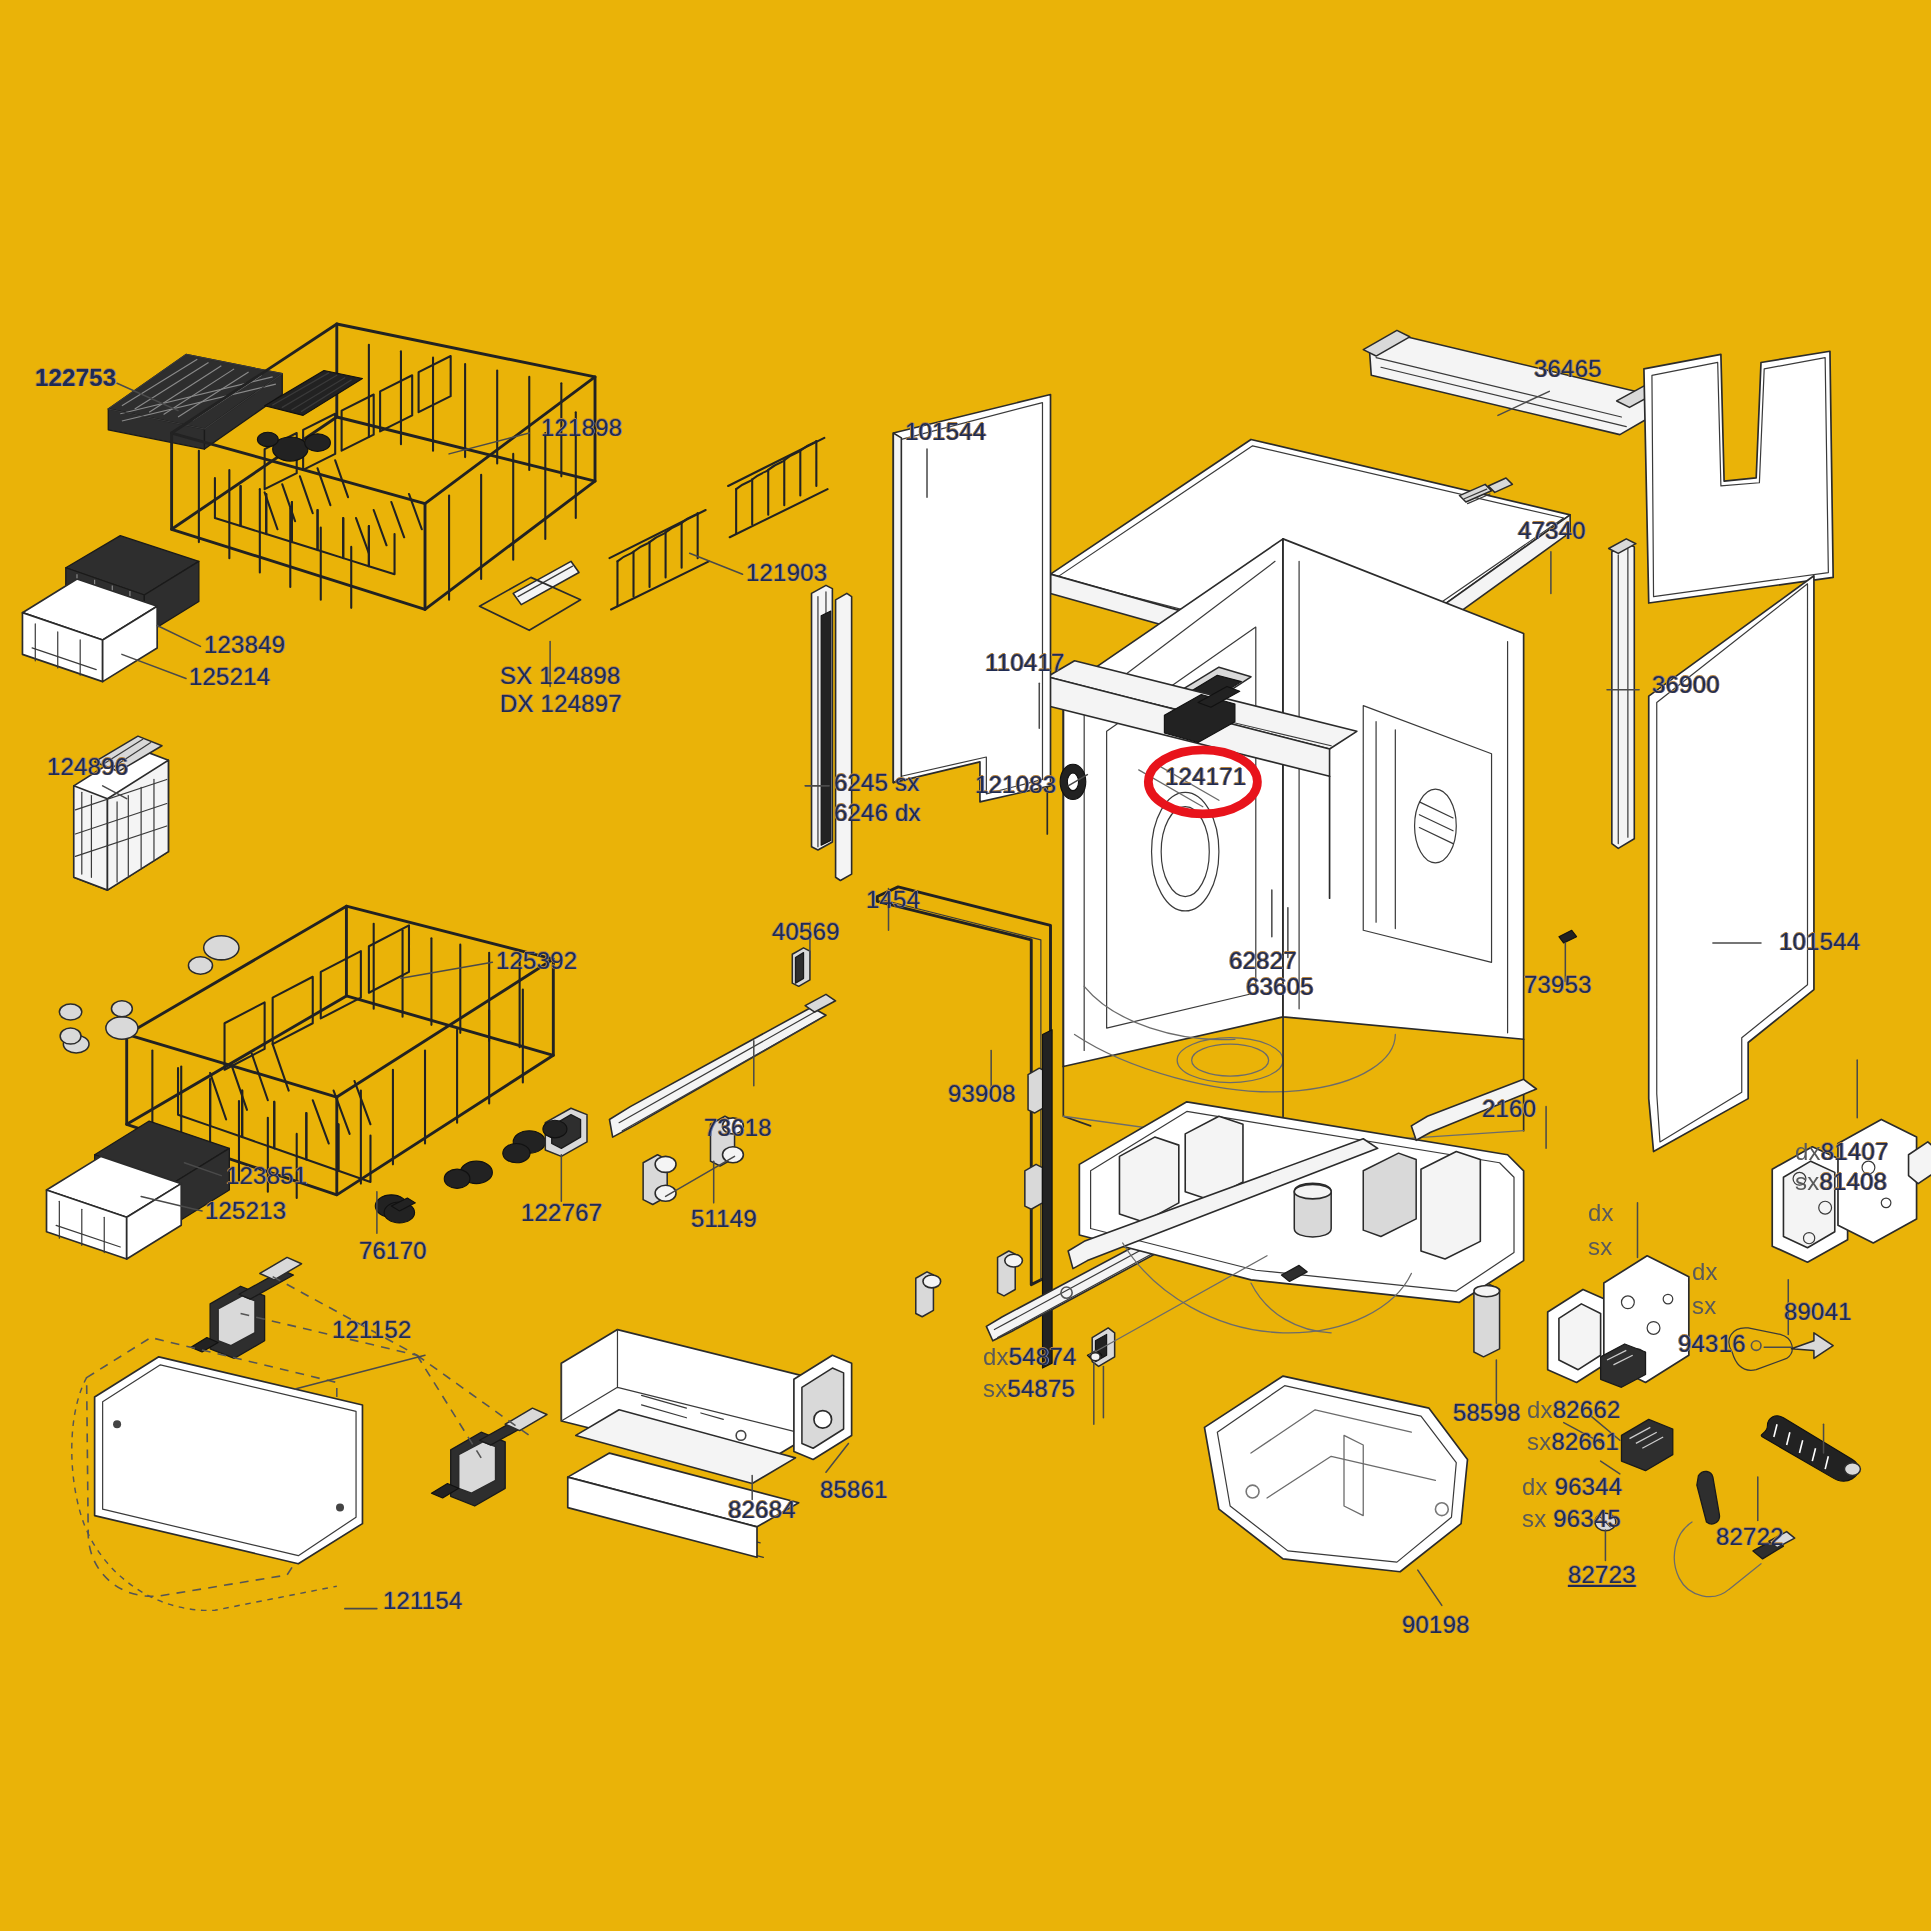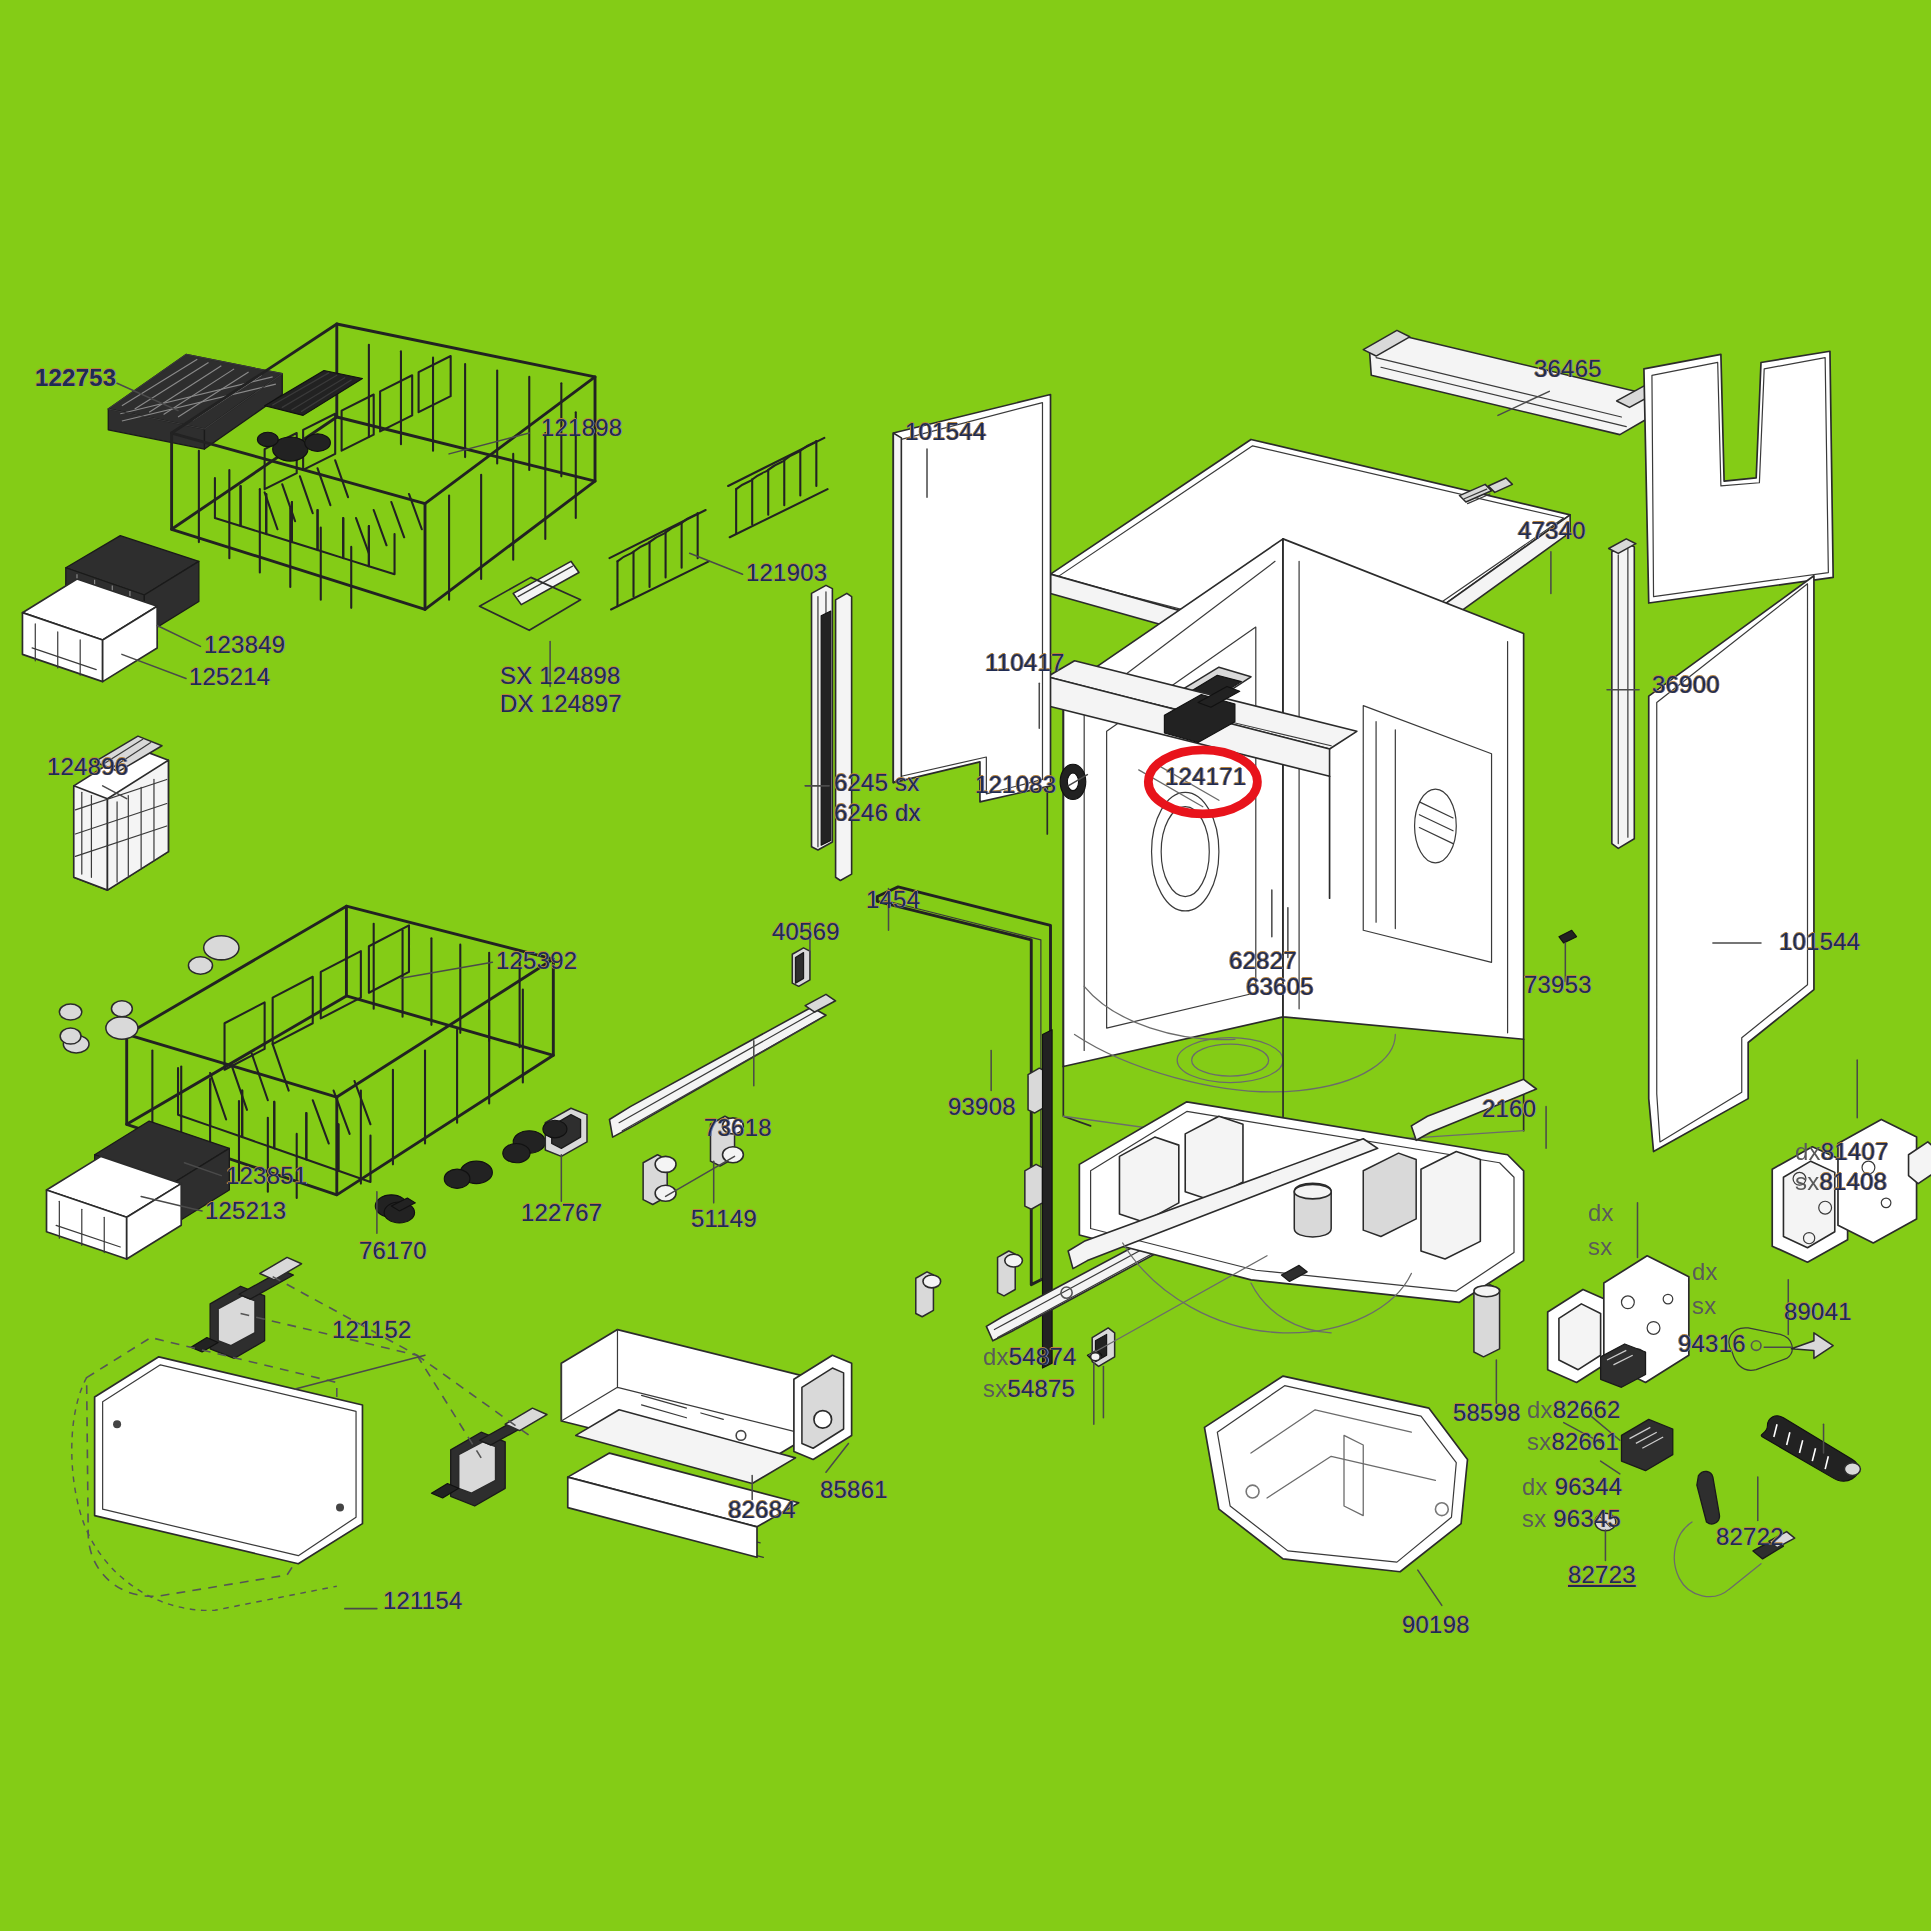--- a/index.html
+++ b/index.html
@@ -5,7 +5,7 @@
   html,body{margin:0;padding:0;background:#ffffff;}
   body{width:1931px;height:1931px;position:relative;overflow:hidden;
        font-family:"Liberation Sans",sans-serif;}
-  #stage{position:absolute;left:0;top:0;width:1931px;height:1931px;background:#84cc16;}
+  #stage{position:absolute;left:0;top:0;width:1931px;height:1931px;background:#eab308;}
   svg#art{position:absolute;left:0;top:0;width:1931px;height:1931px;}
 
   

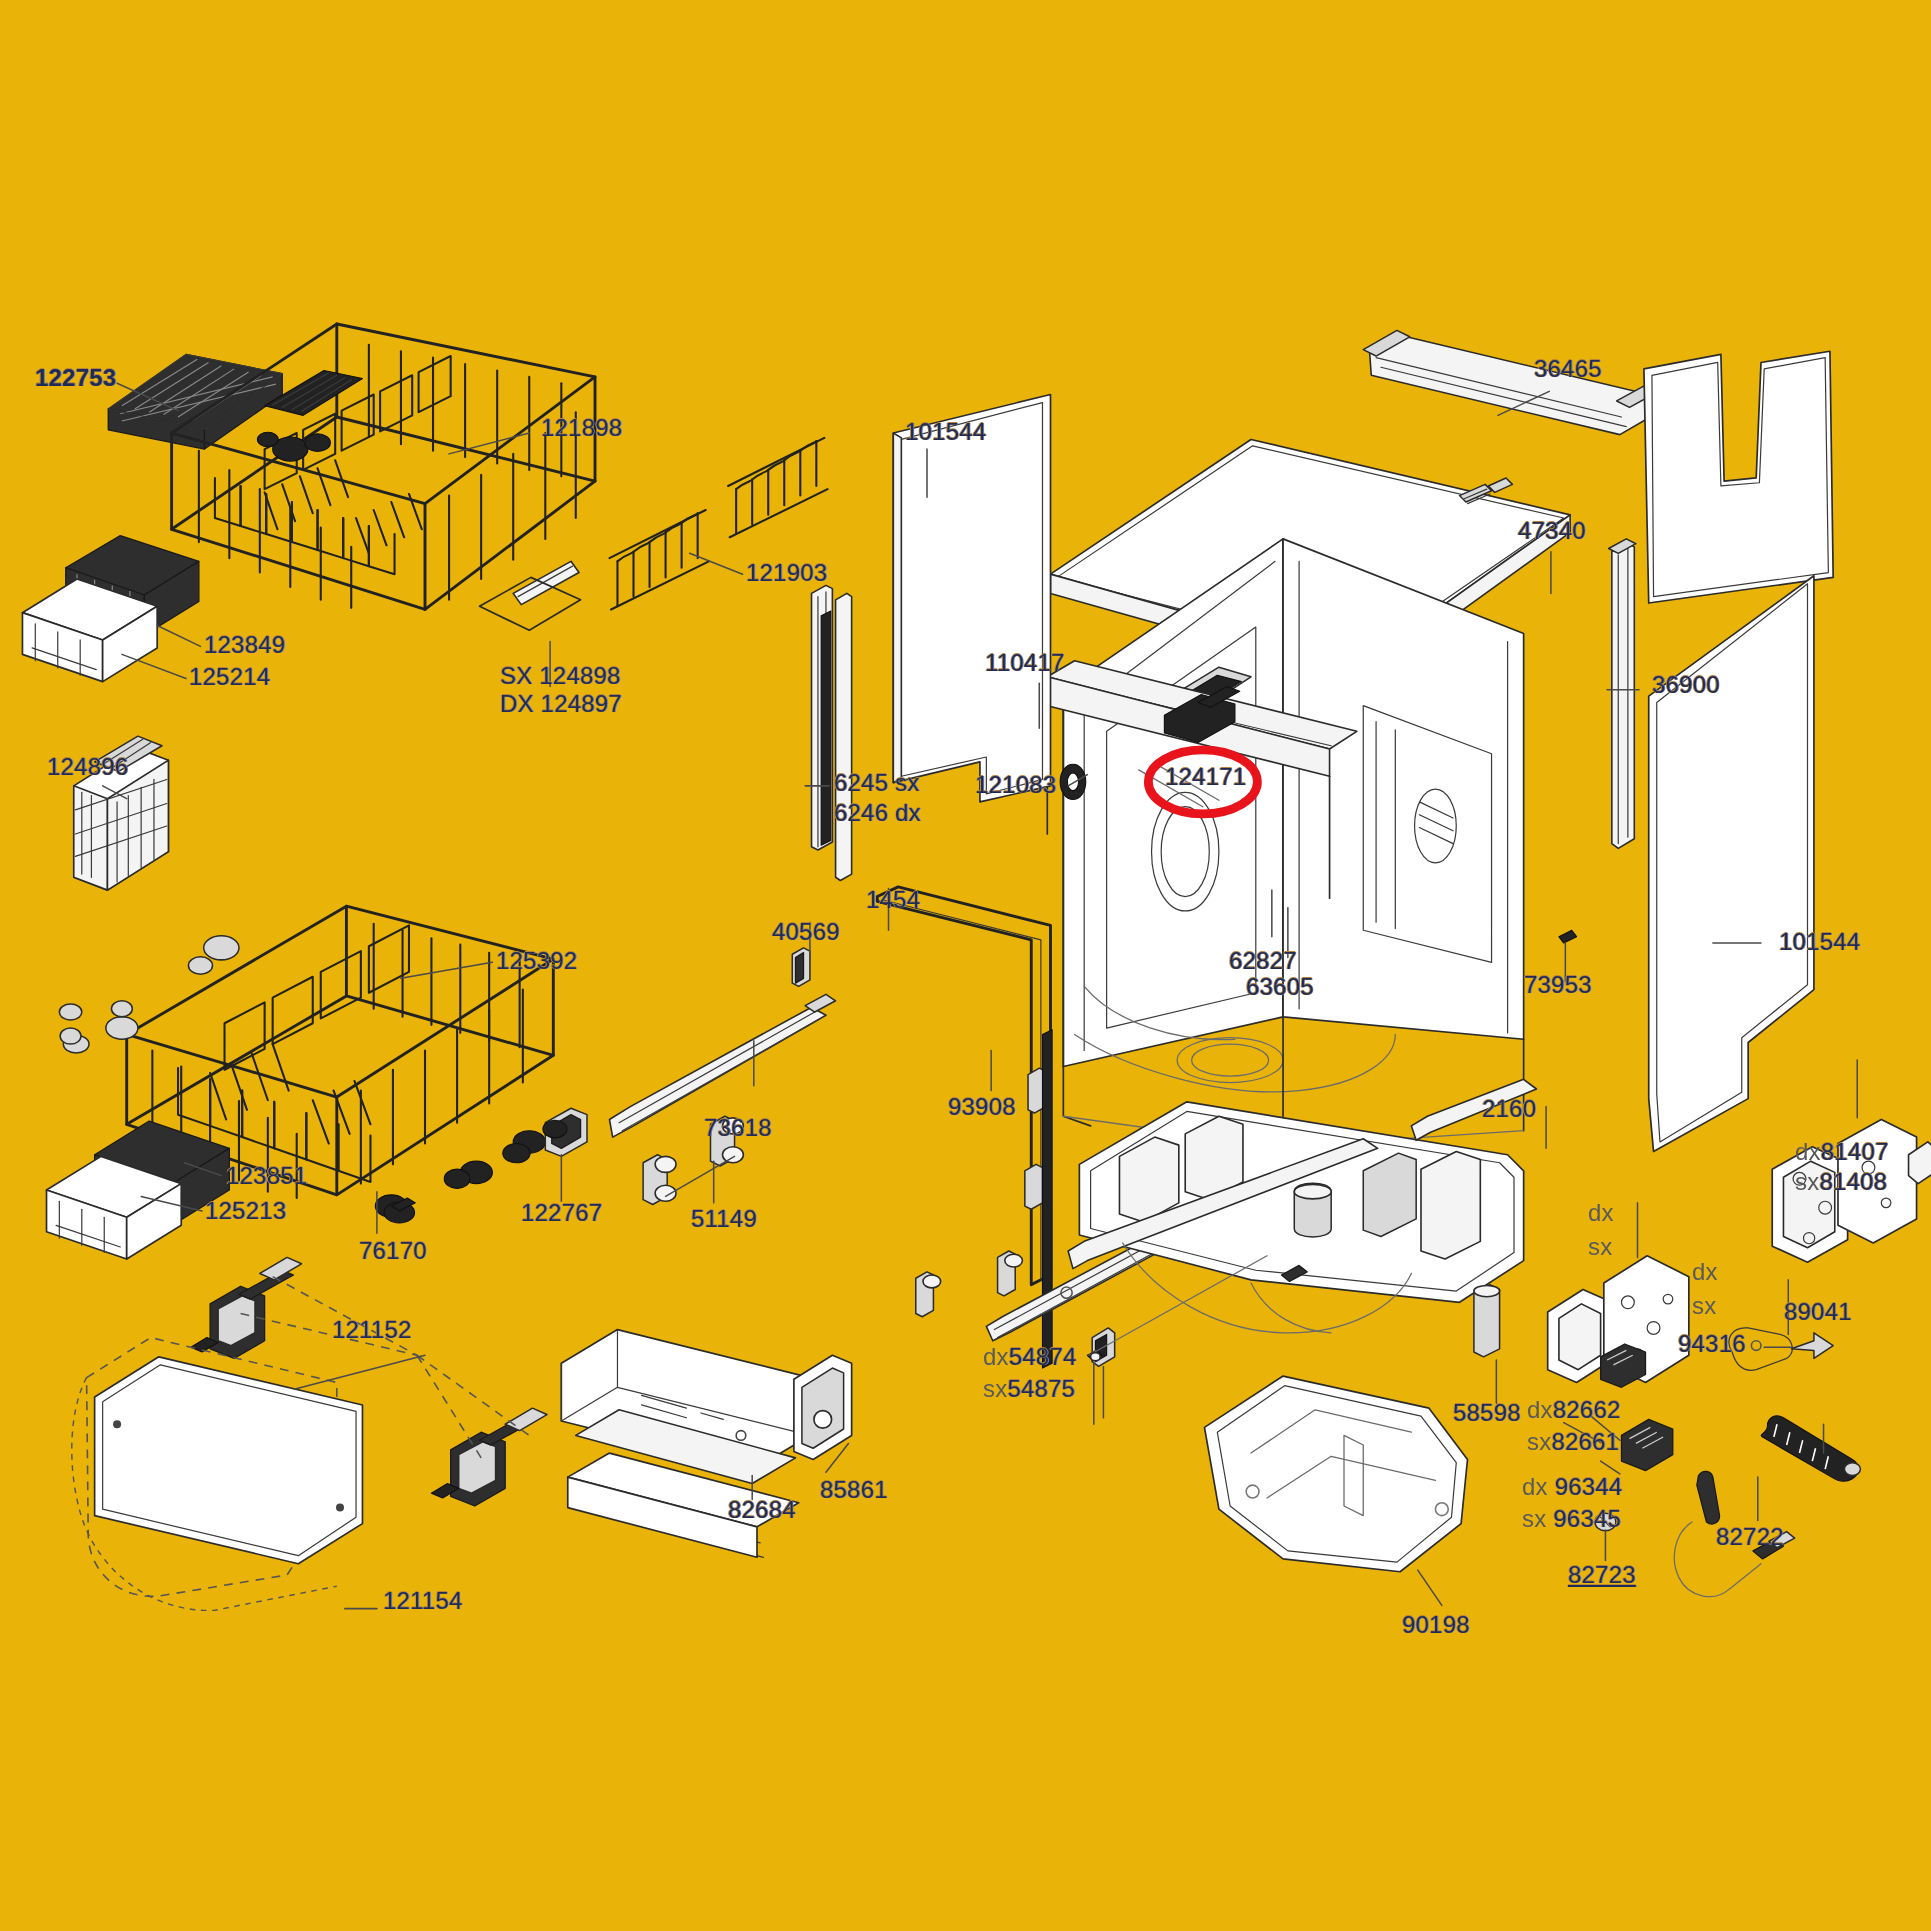--- a/index.html
+++ b/index.html
@@ -695,7 +695,7 @@
 <div class="lbl" style="left:834px; top:770px;">6245 sx</div>
 <div class="lbl" style="left:834px; top:800px;">6246 dx</div>
 <div class="lbl" style="left:866px; top:887px;">1454</div>
-<div class="lbl" style="left:948px; top:1081px;margin-top:13px;">93908</div>
+<div class="lbl" style="left:948px; top:1081px;">93908</div>
 
 <div class="lbl" style="left:332px; top:1317px;">121152</div>
 <div class="lbl" style="left:383px; top:1588px;">121154</div>

